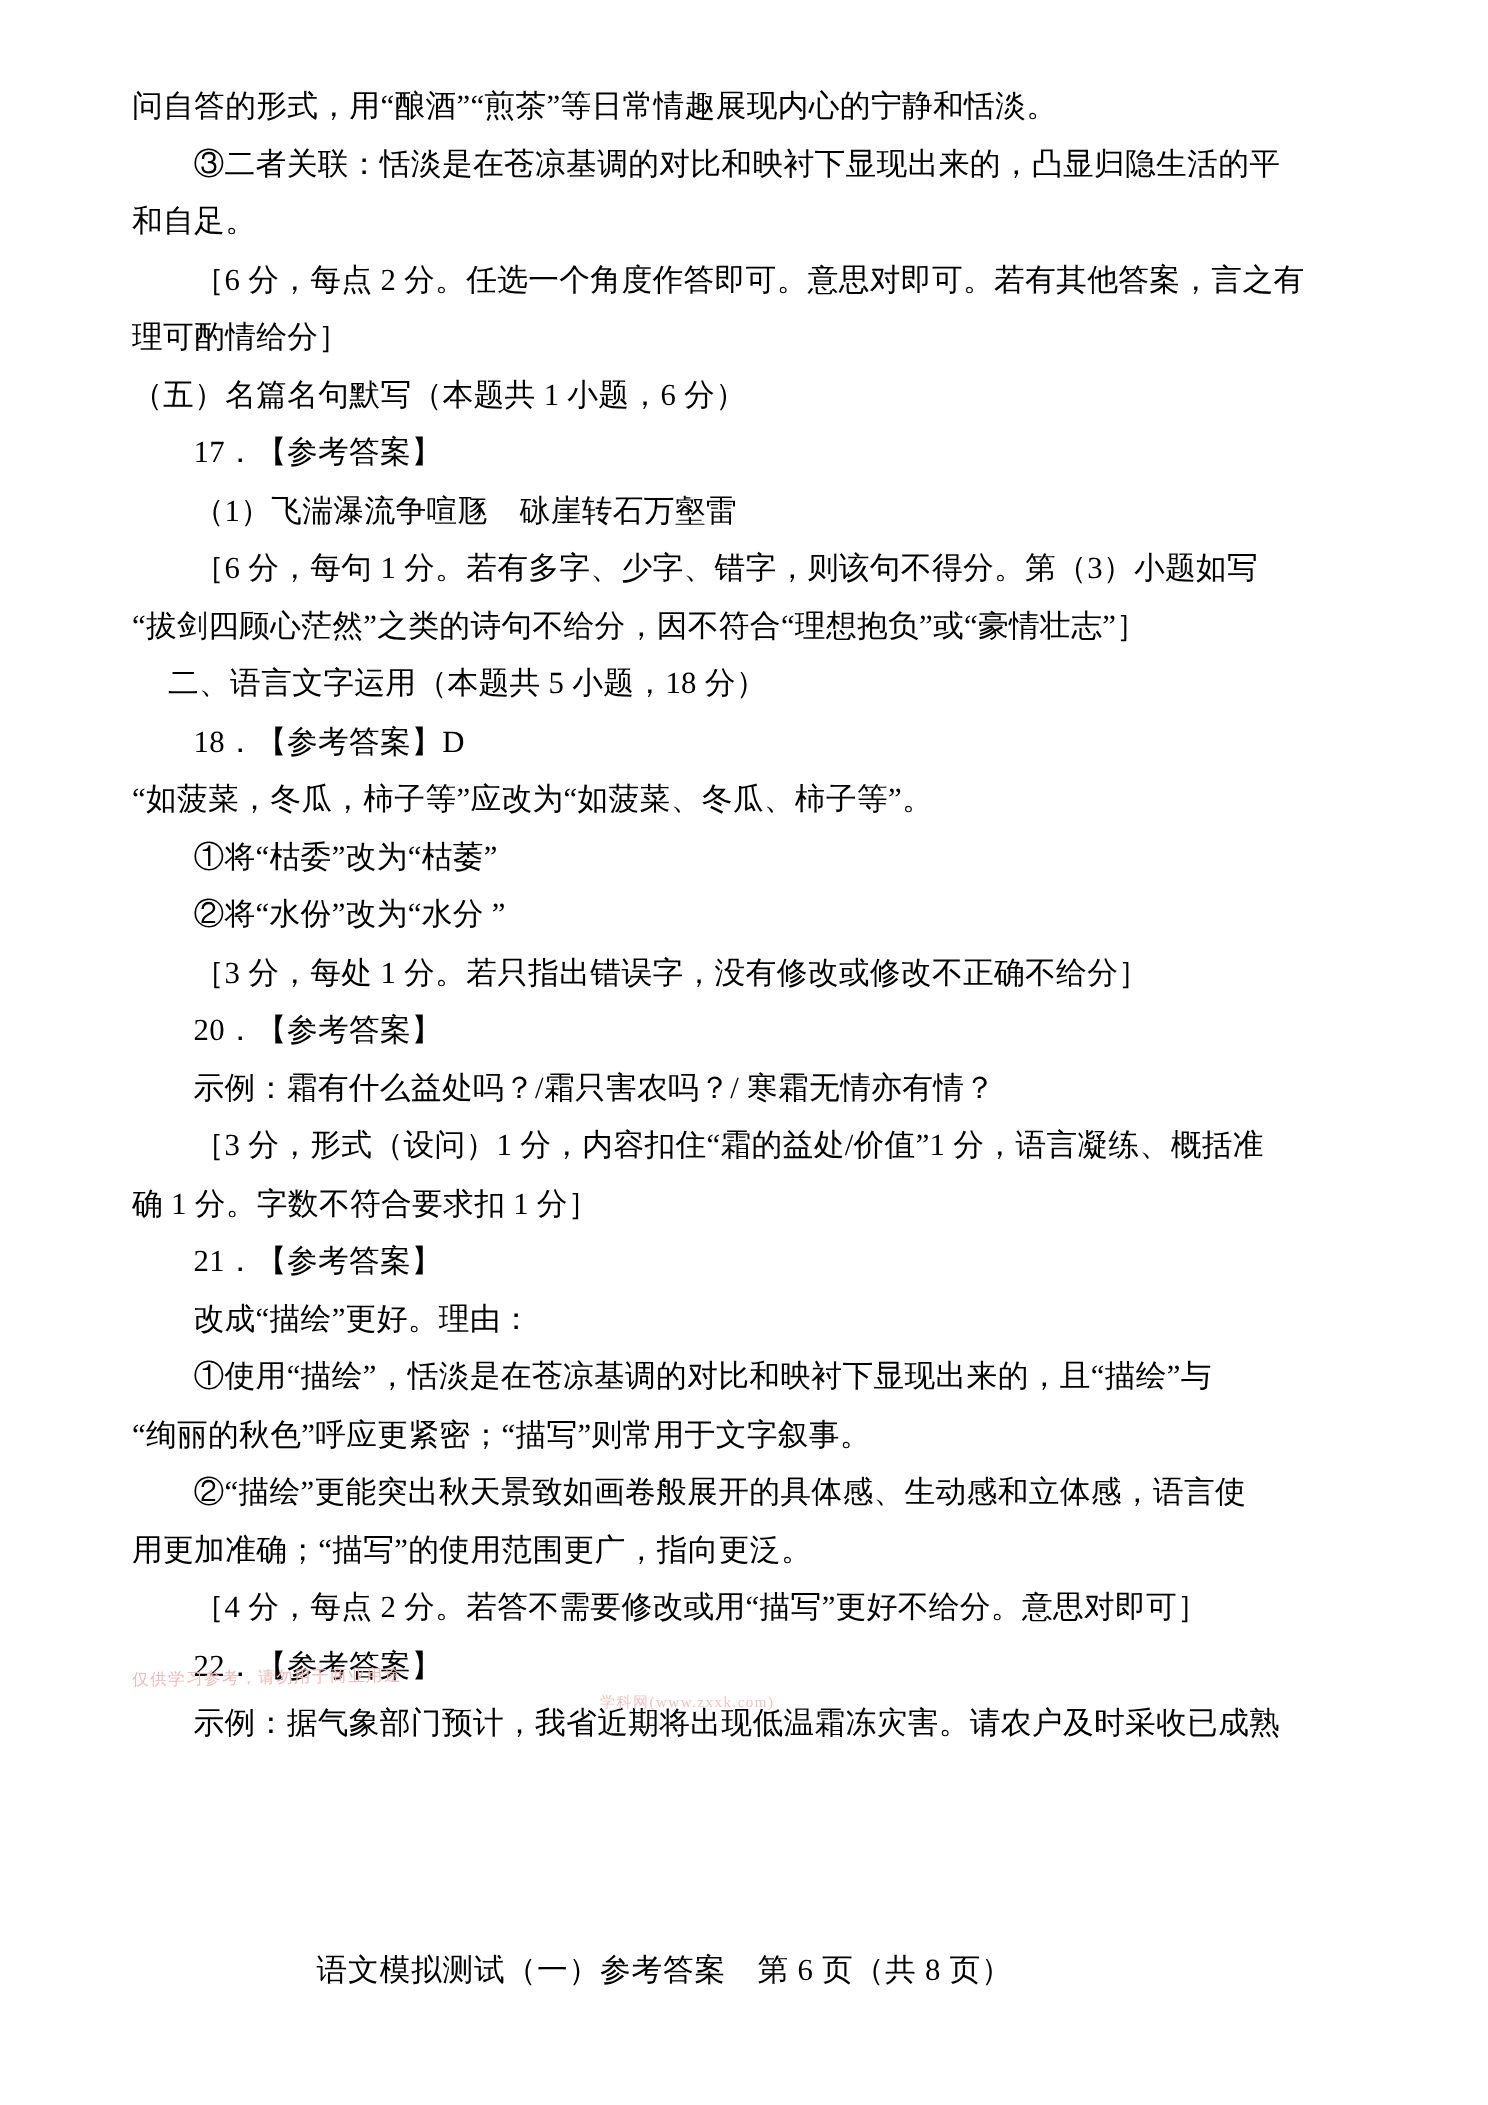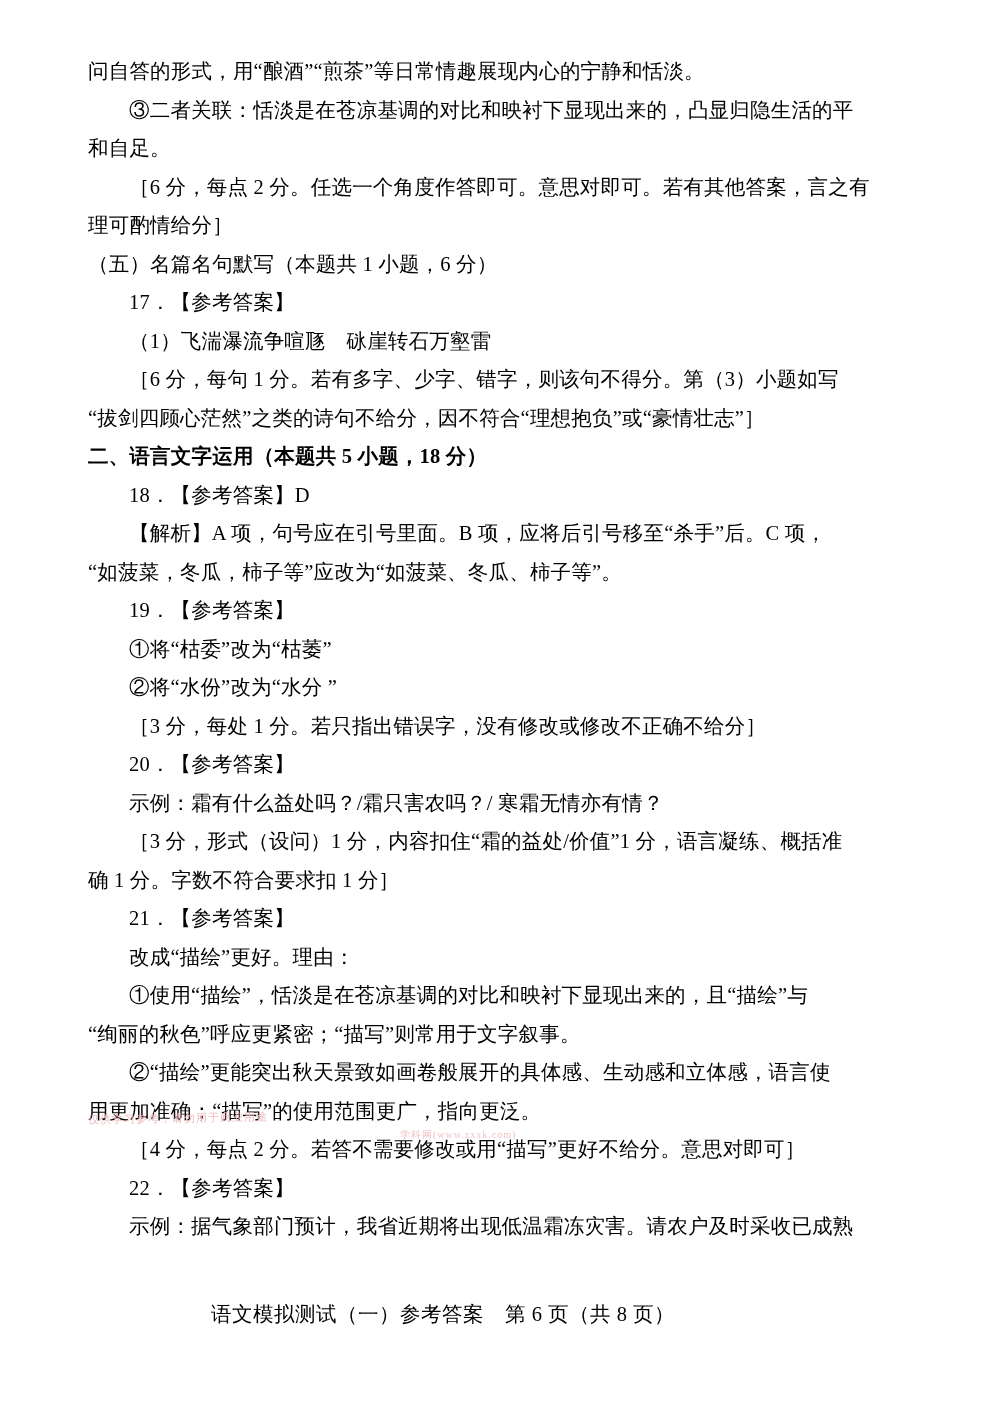--- a/index.html
+++ b/index.html
@@ -34,7 +34,7 @@
   }
   .indent1 { text-indent: 0; }
   .indent2 { padding-left: 41px; }
-  .bold { font-weight: bold; }
+  .bold { font-weight: normal; margin-left: 24px; }
   .footer {
     position: absolute;
     left: 0;

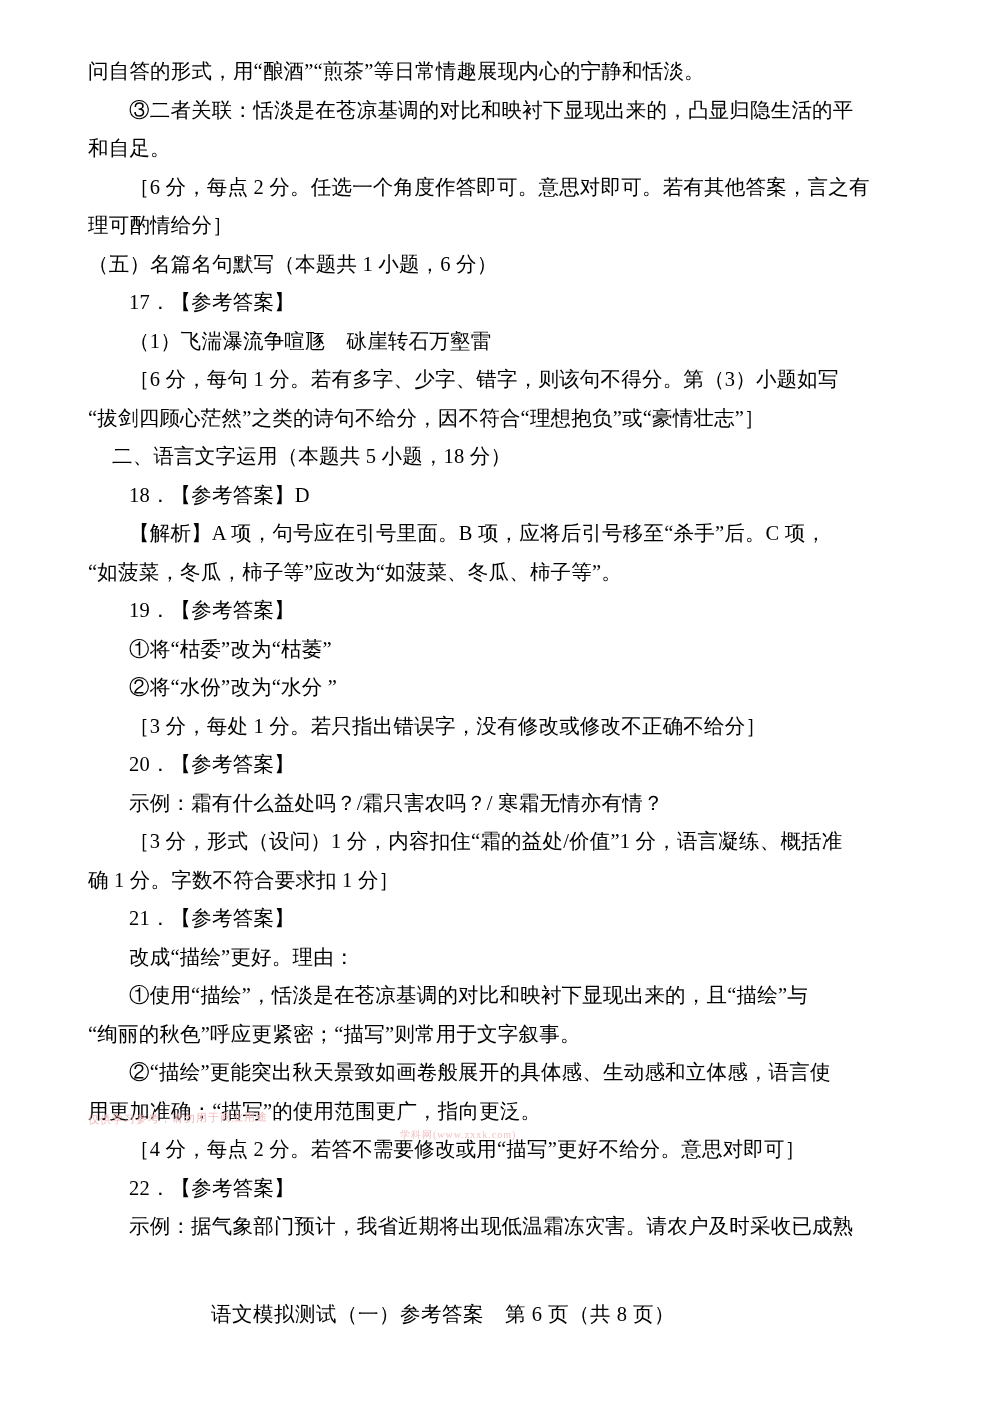--- a/index.html
+++ b/index.html
@@ -86,7 +86,6 @@
       <p class="line indent1">“拔剑四顾心茫然”之类的诗句不给分，因不符合“理想抱负”或“豪情壮志”］</p>
       <p class="line indent1 bold">二、语言文字运用（本题共 5 小题，18 分）</p>
       <p class="line indent2">18．【参考答案】D</p>
-      <p class="line indent2">【解析】A 项，句号应在引号里面。B 项，应将后引号移至“杀手”后。C 项，</p>
       <p class="line indent1">“如菠菜，冬瓜，柿子等”应改为“如菠菜、冬瓜、柿子等”。</p>
       <p class="line indent2">19．【参考答案】</p>
       <p class="line indent2">①将“枯委”改为“枯萎”</p>

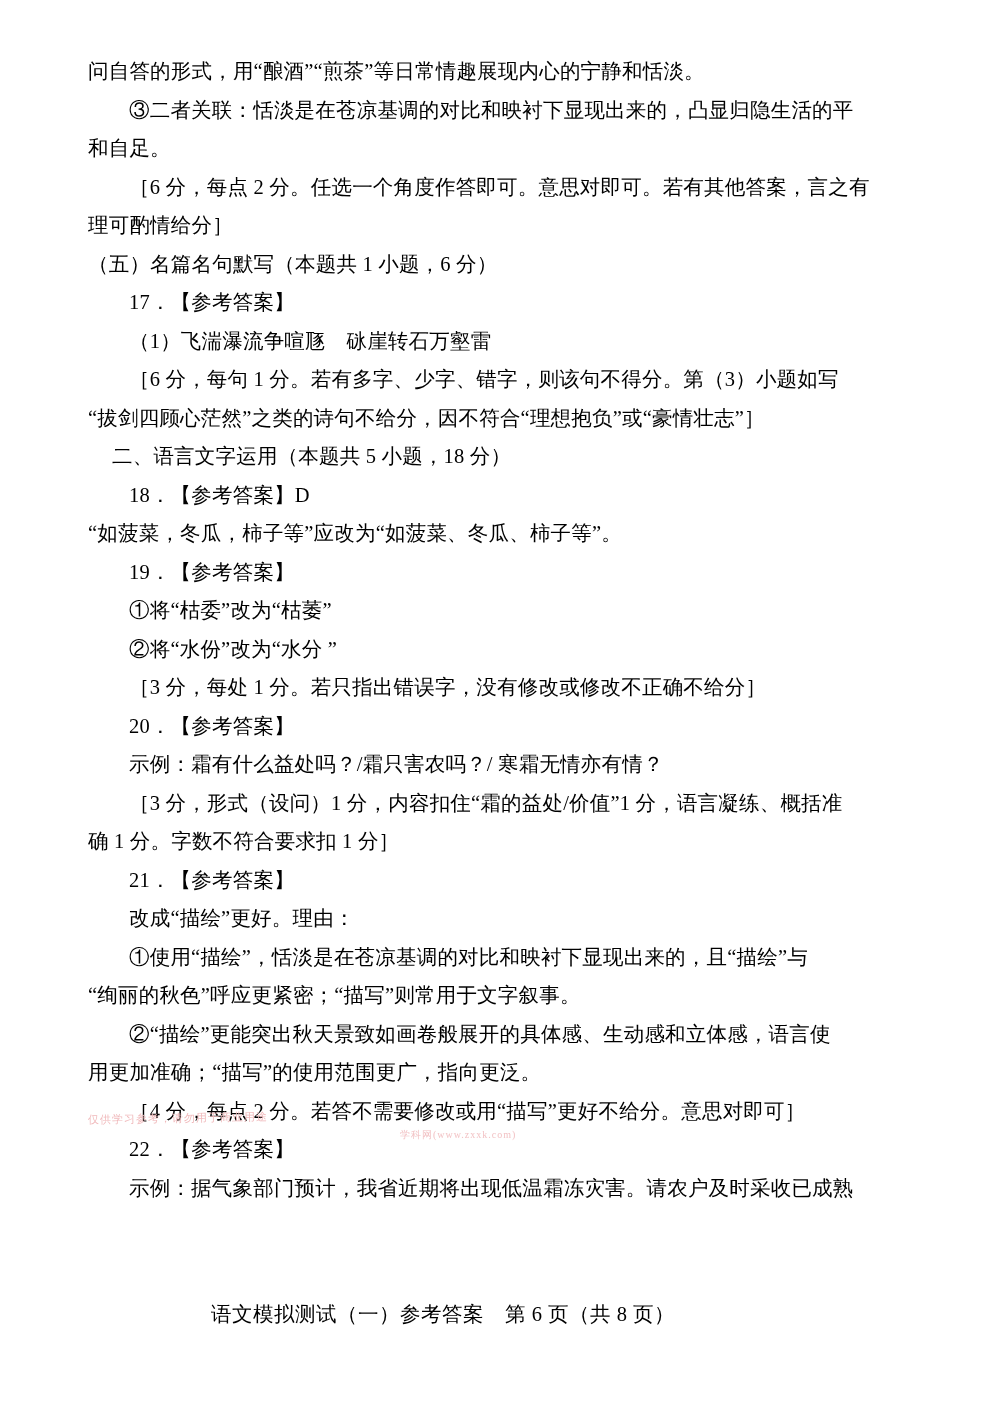--- a/index.html
+++ b/index.html
@@ -87,7 +87,6 @@
       <p class="line indent1 bold">二、语言文字运用（本题共 5 小题，18 分）</p>
       <p class="line indent2">18．【参考答案】D</p>
       <p class="line indent1">“如菠菜，冬瓜，柿子等”应改为“如菠菜、冬瓜、柿子等”。</p>
-      <p class="line indent2">19．【参考答案】</p>
       <p class="line indent2">①将“枯委”改为“枯萎”</p>
       <p class="line indent2">②将“水份”改为“水分 ”</p>
       <p class="line indent2">［3 分，每处 1 分。若只指出错误字，没有修改或修改不正确不给分］</p>

